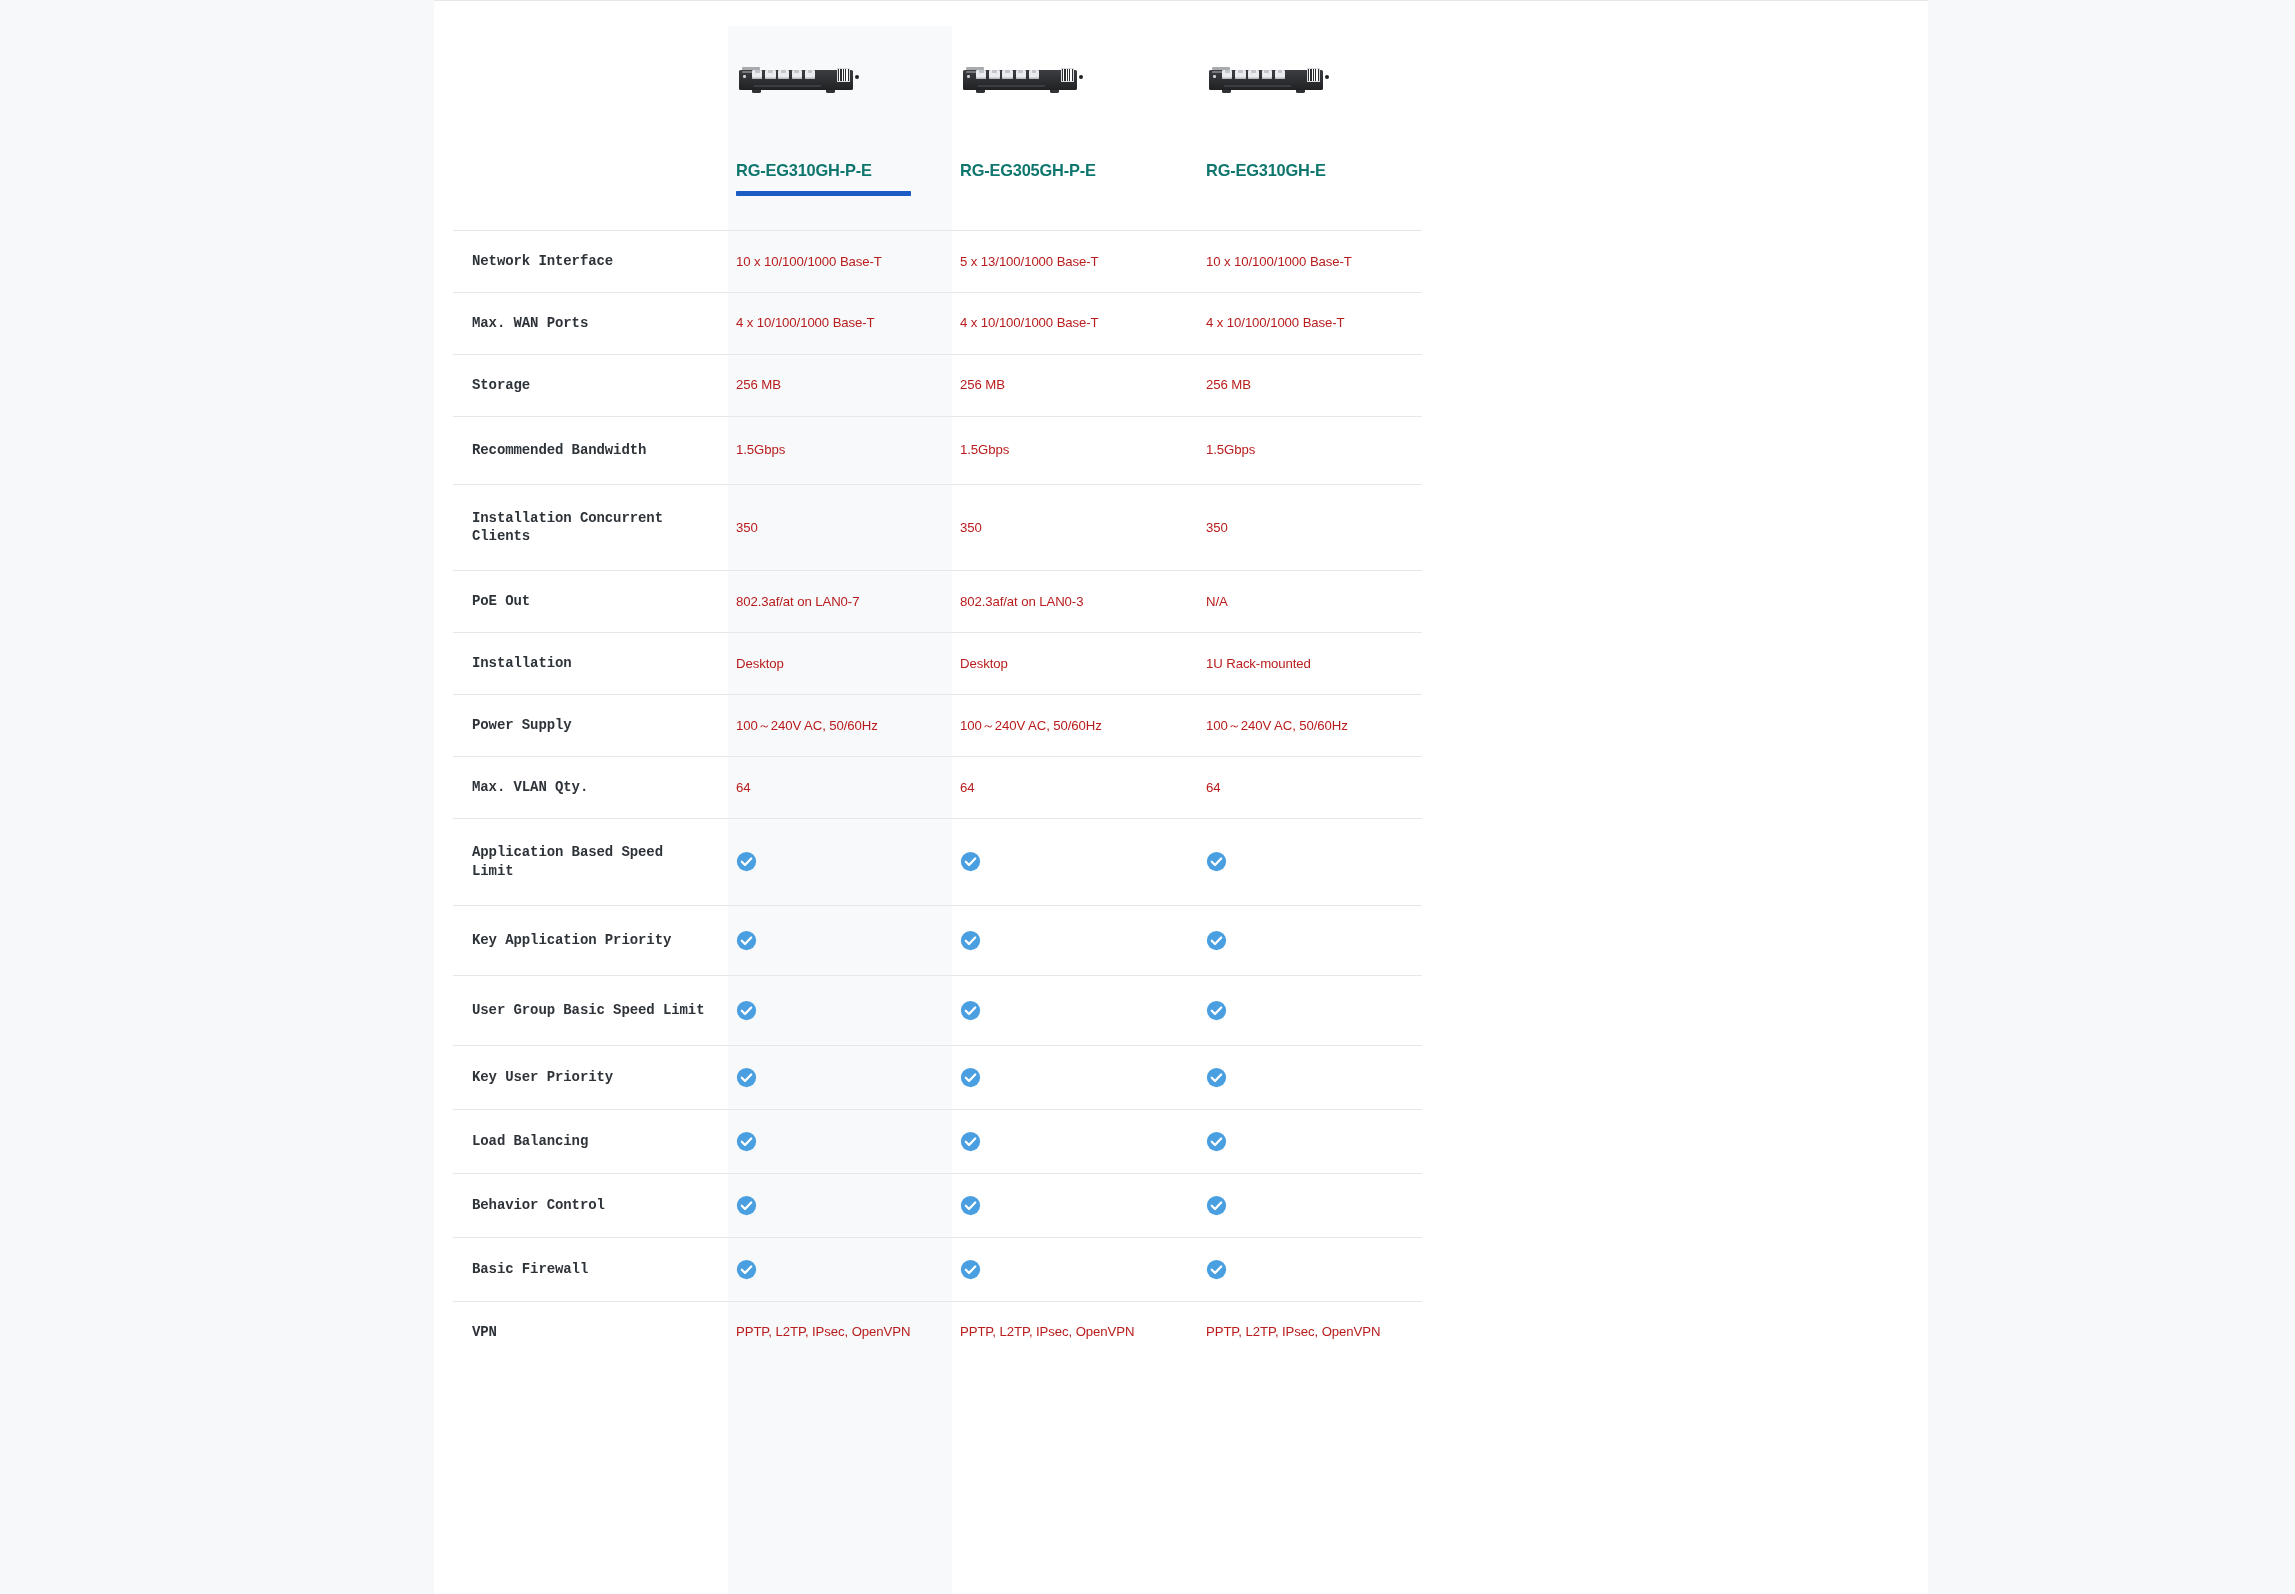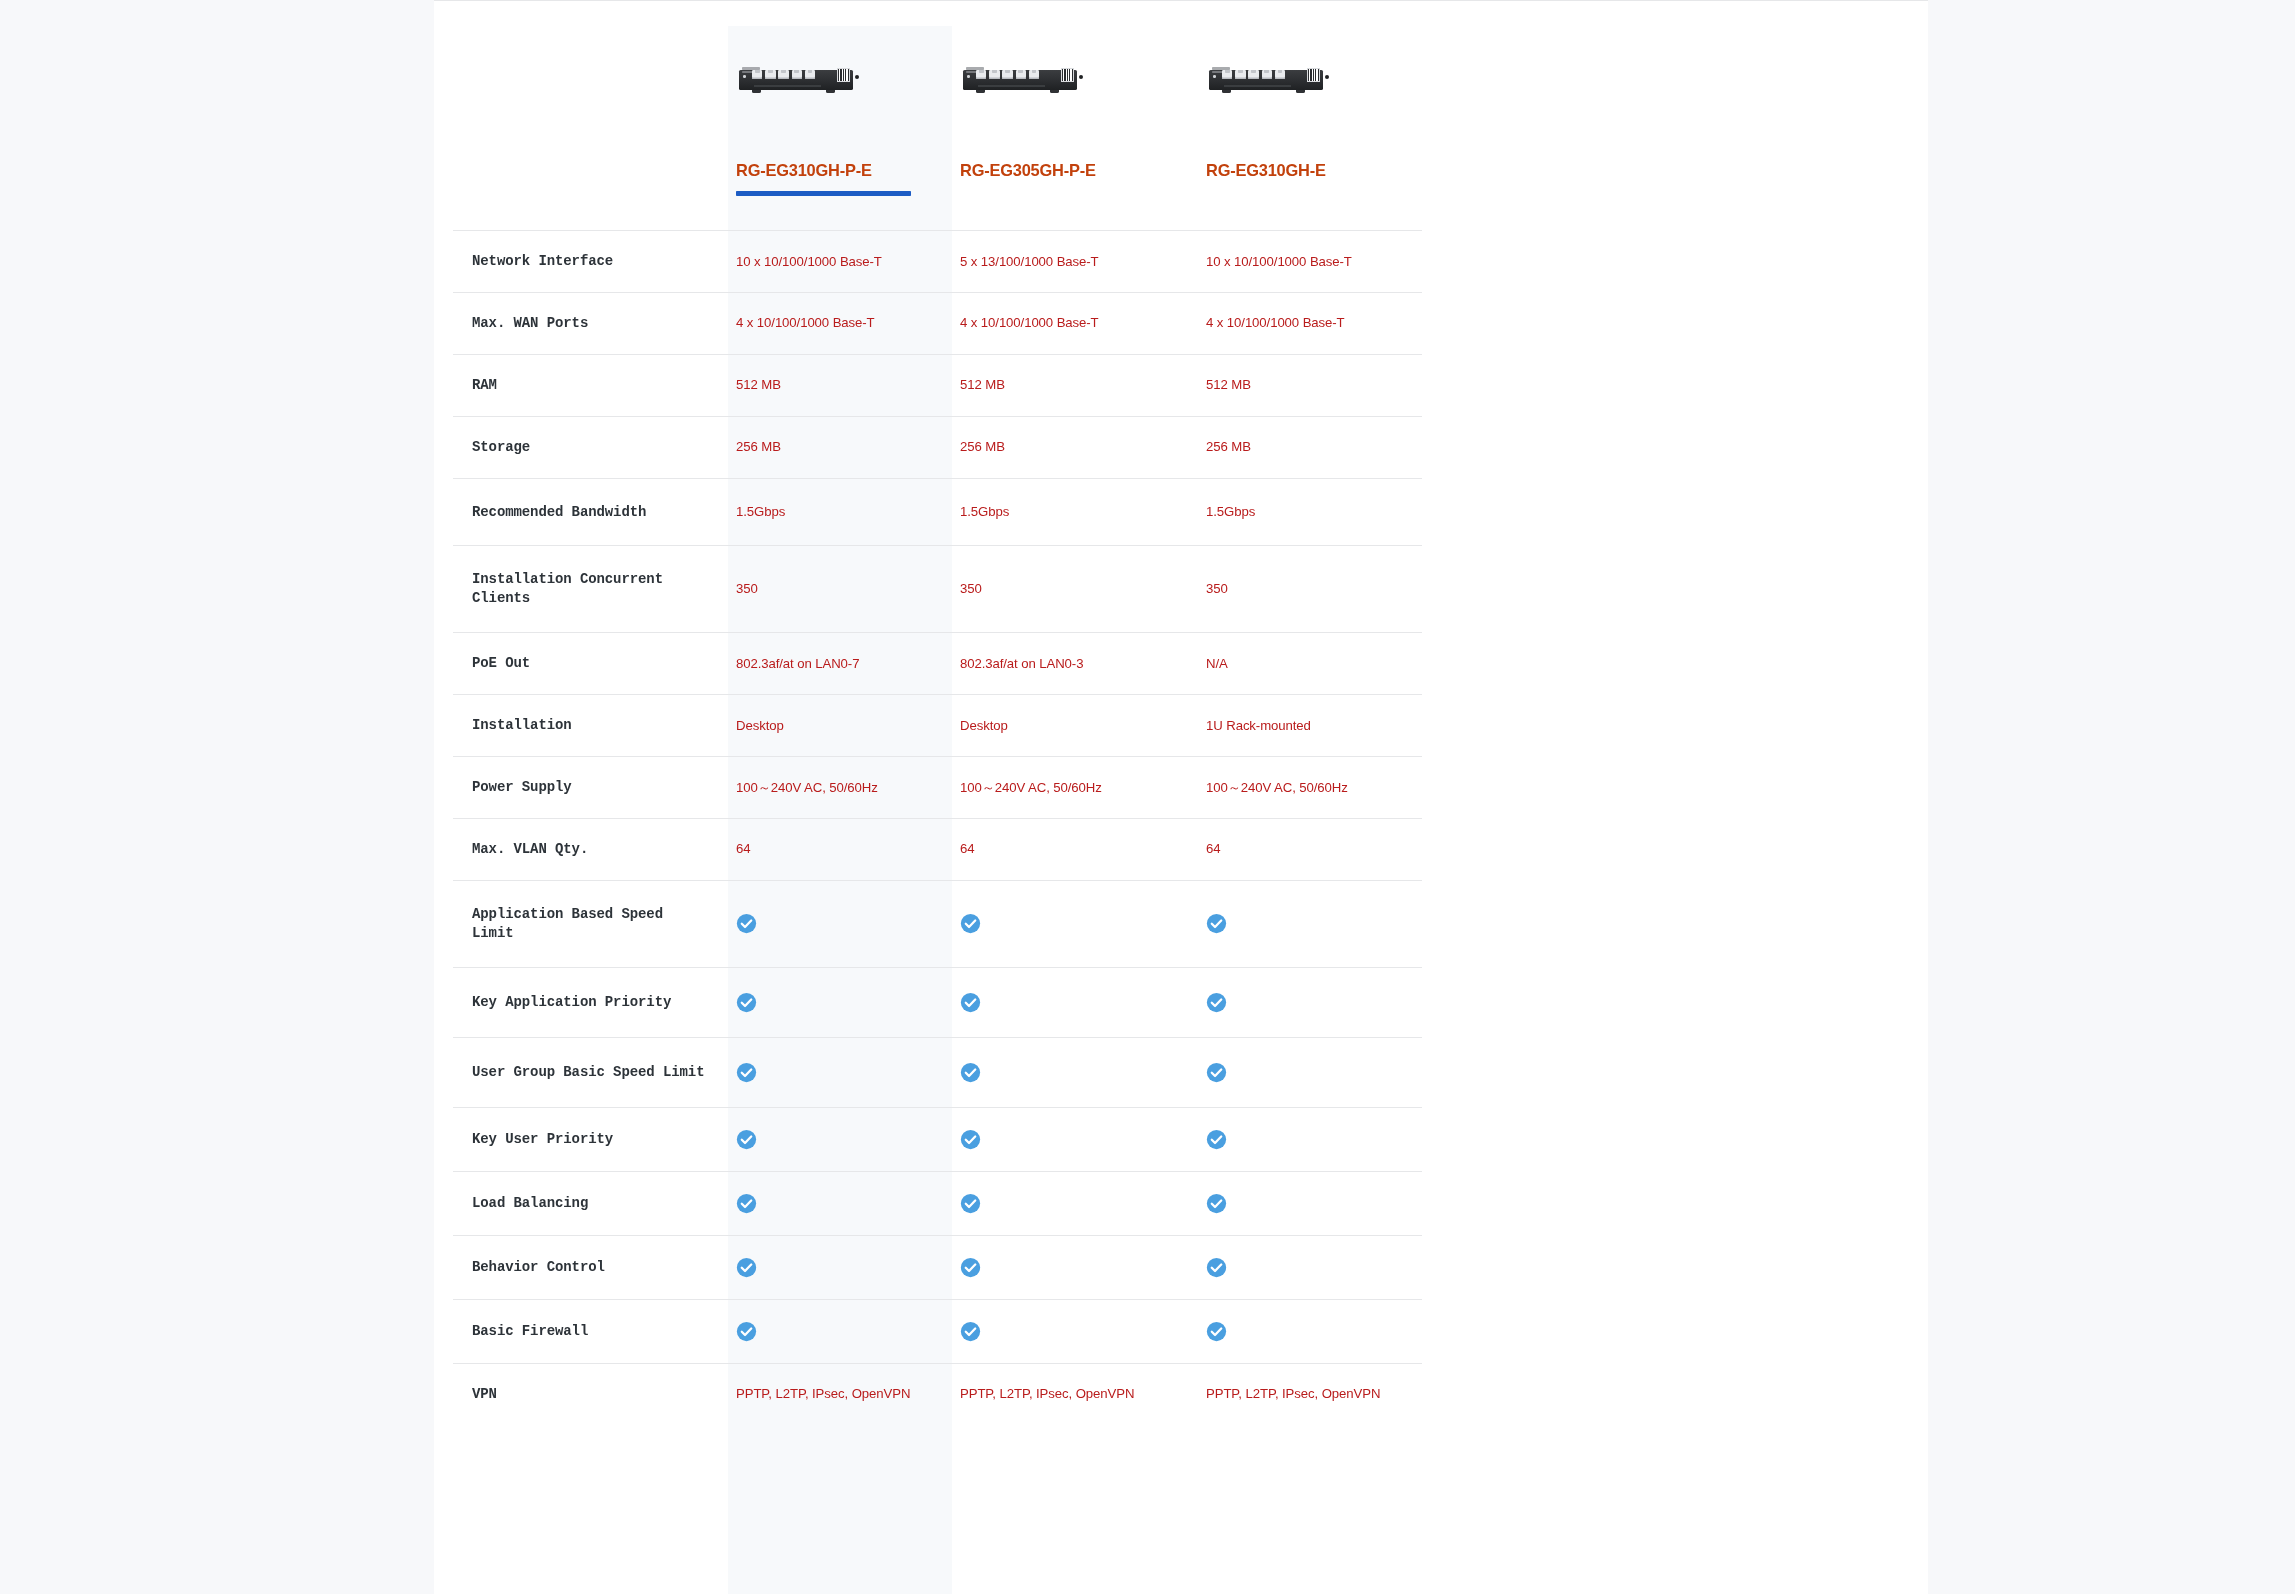--- a/index.html
+++ b/index.html
@@ -80,7 +80,7 @@
   .prod-name {
     font-size: 16.4px;
     font-weight: bold;
-    color: #c2410c;
+    color: #0f766e;
     letter-spacing: -0.2px;
     padding-left: 8px;
     white-space: nowrap;

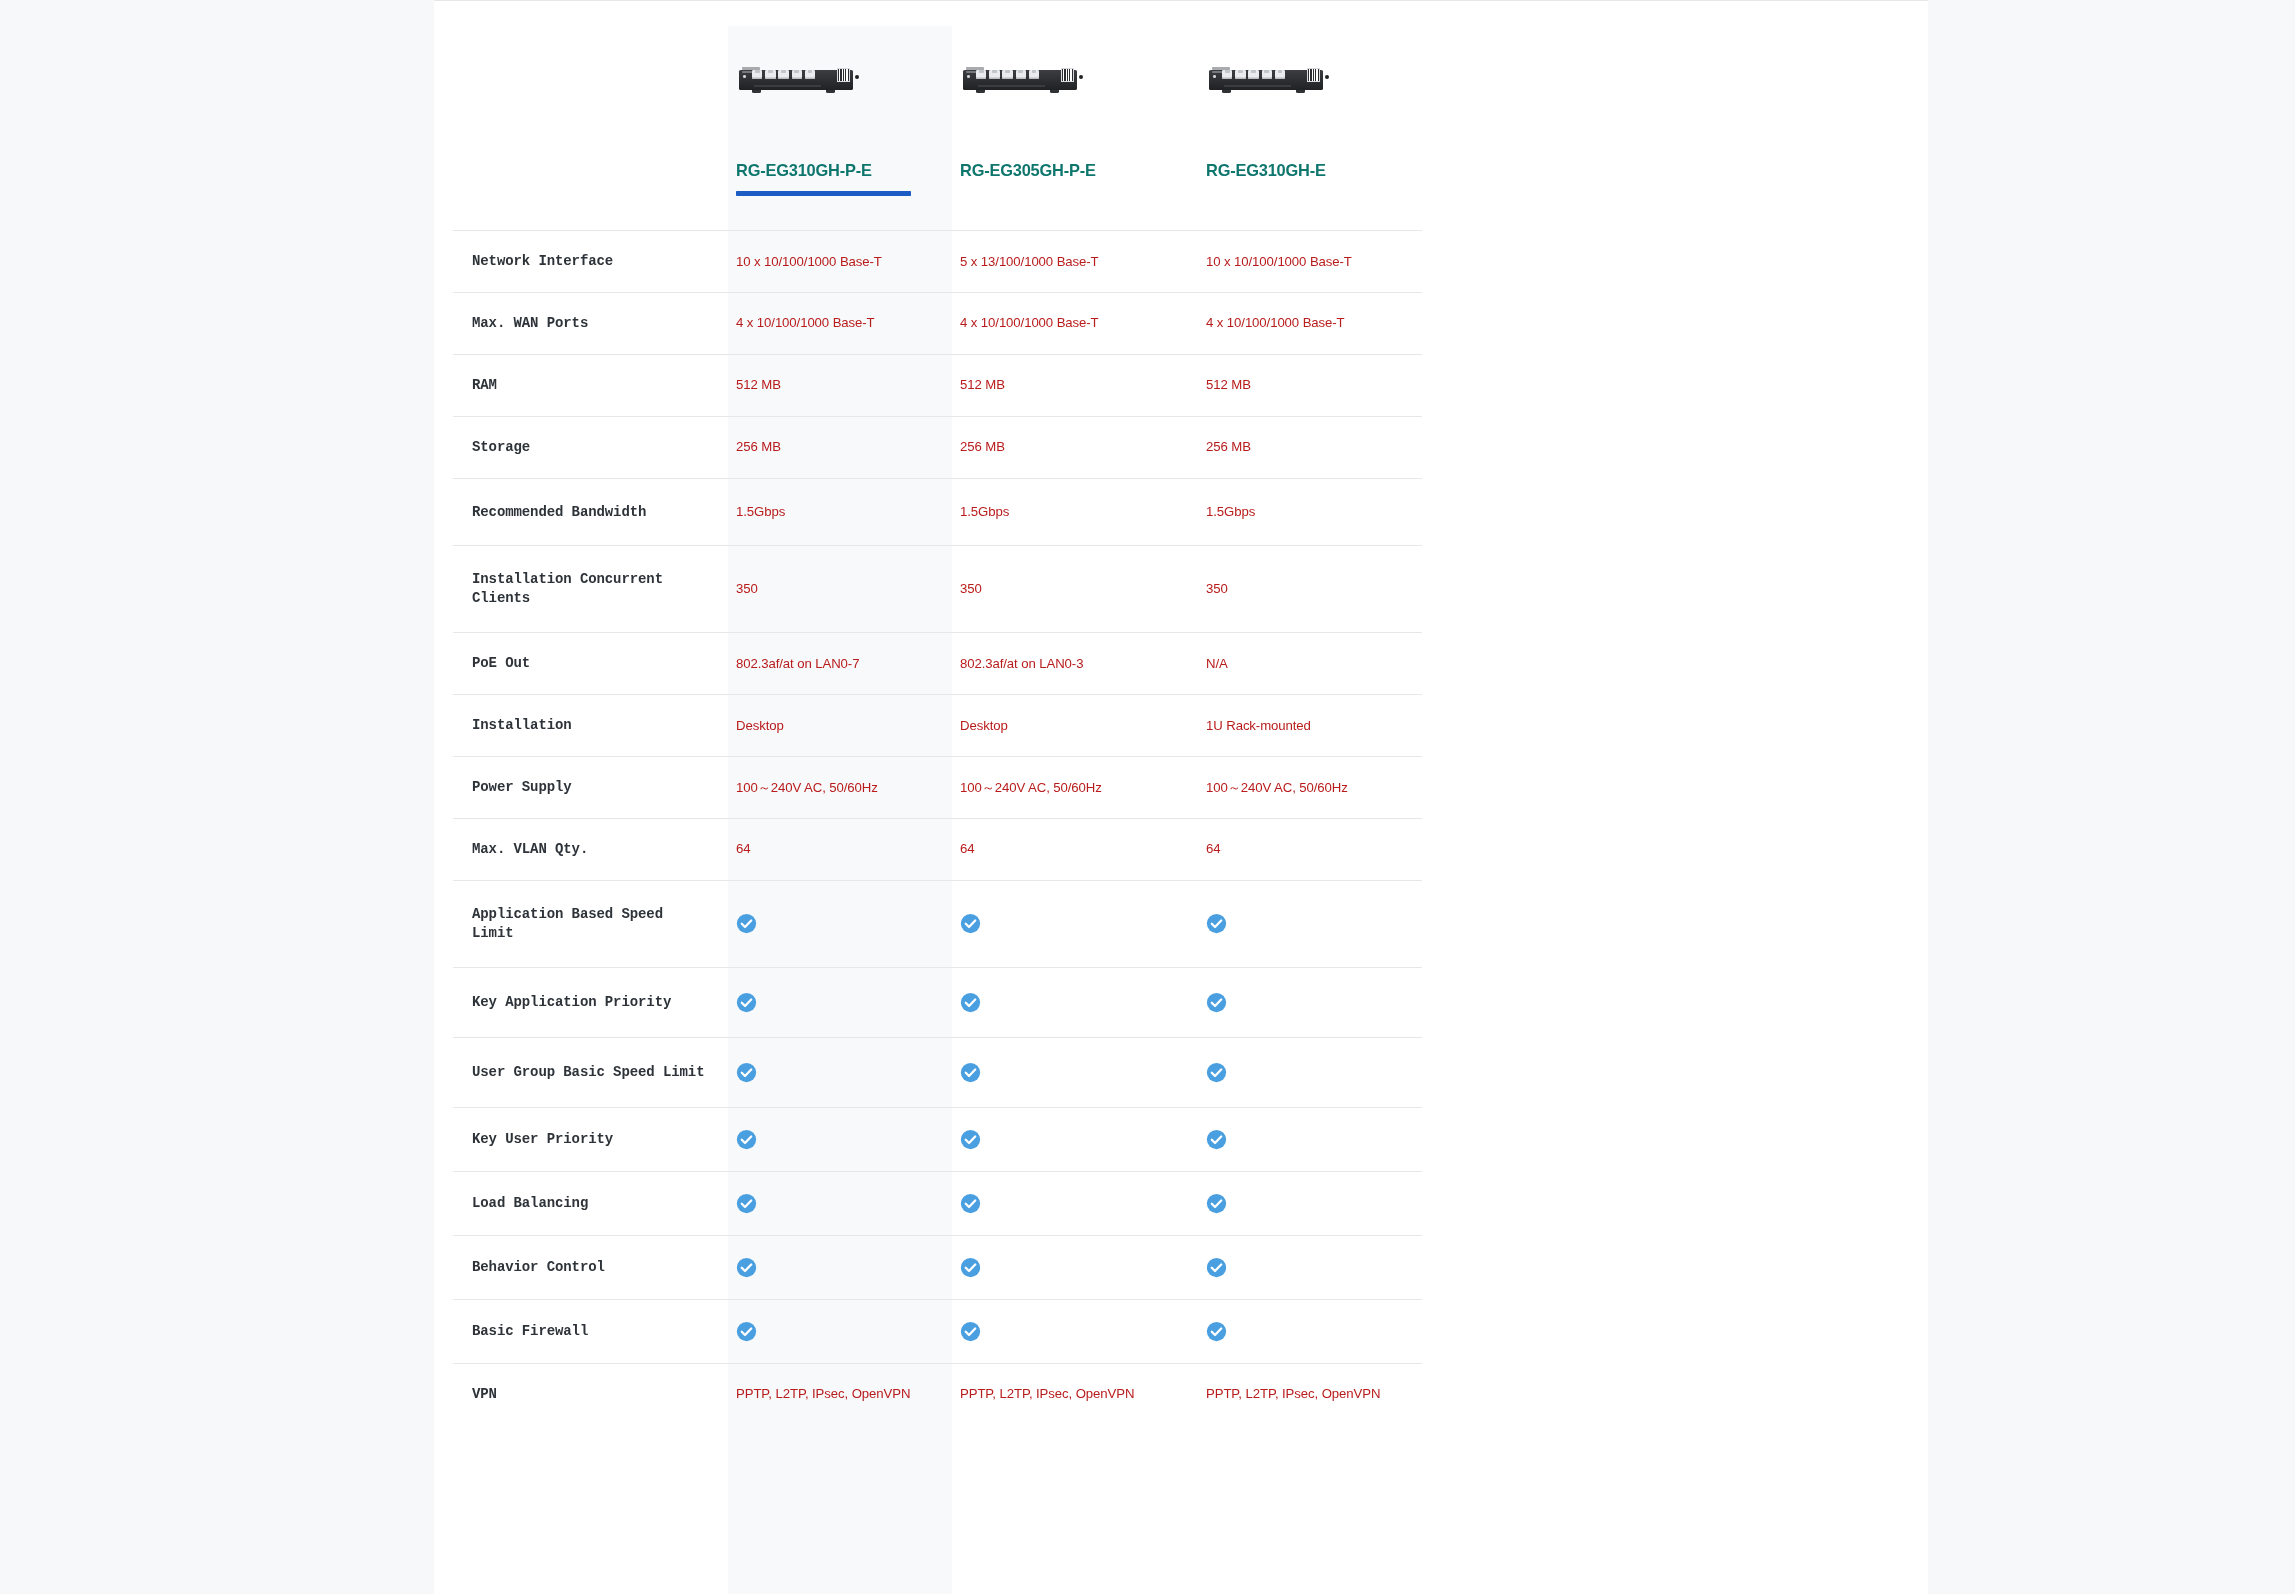--- a/index.html
+++ b/index.html
@@ -357,12 +357,6 @@
             <td class="cell-val">4 x 10/100/1000 Base-T</td>
           </tr>
           <tr>
-            <td class="row-label">RAM</td>
-            <td class="cell-val">512 MB</td>
-            <td class="cell-val">512 MB</td>
-            <td class="cell-val">512 MB</td>
-          </tr>
-          <tr>
             <td class="row-label">Storage</td>
             <td class="cell-val">256 MB</td>
             <td class="cell-val">256 MB</td>

